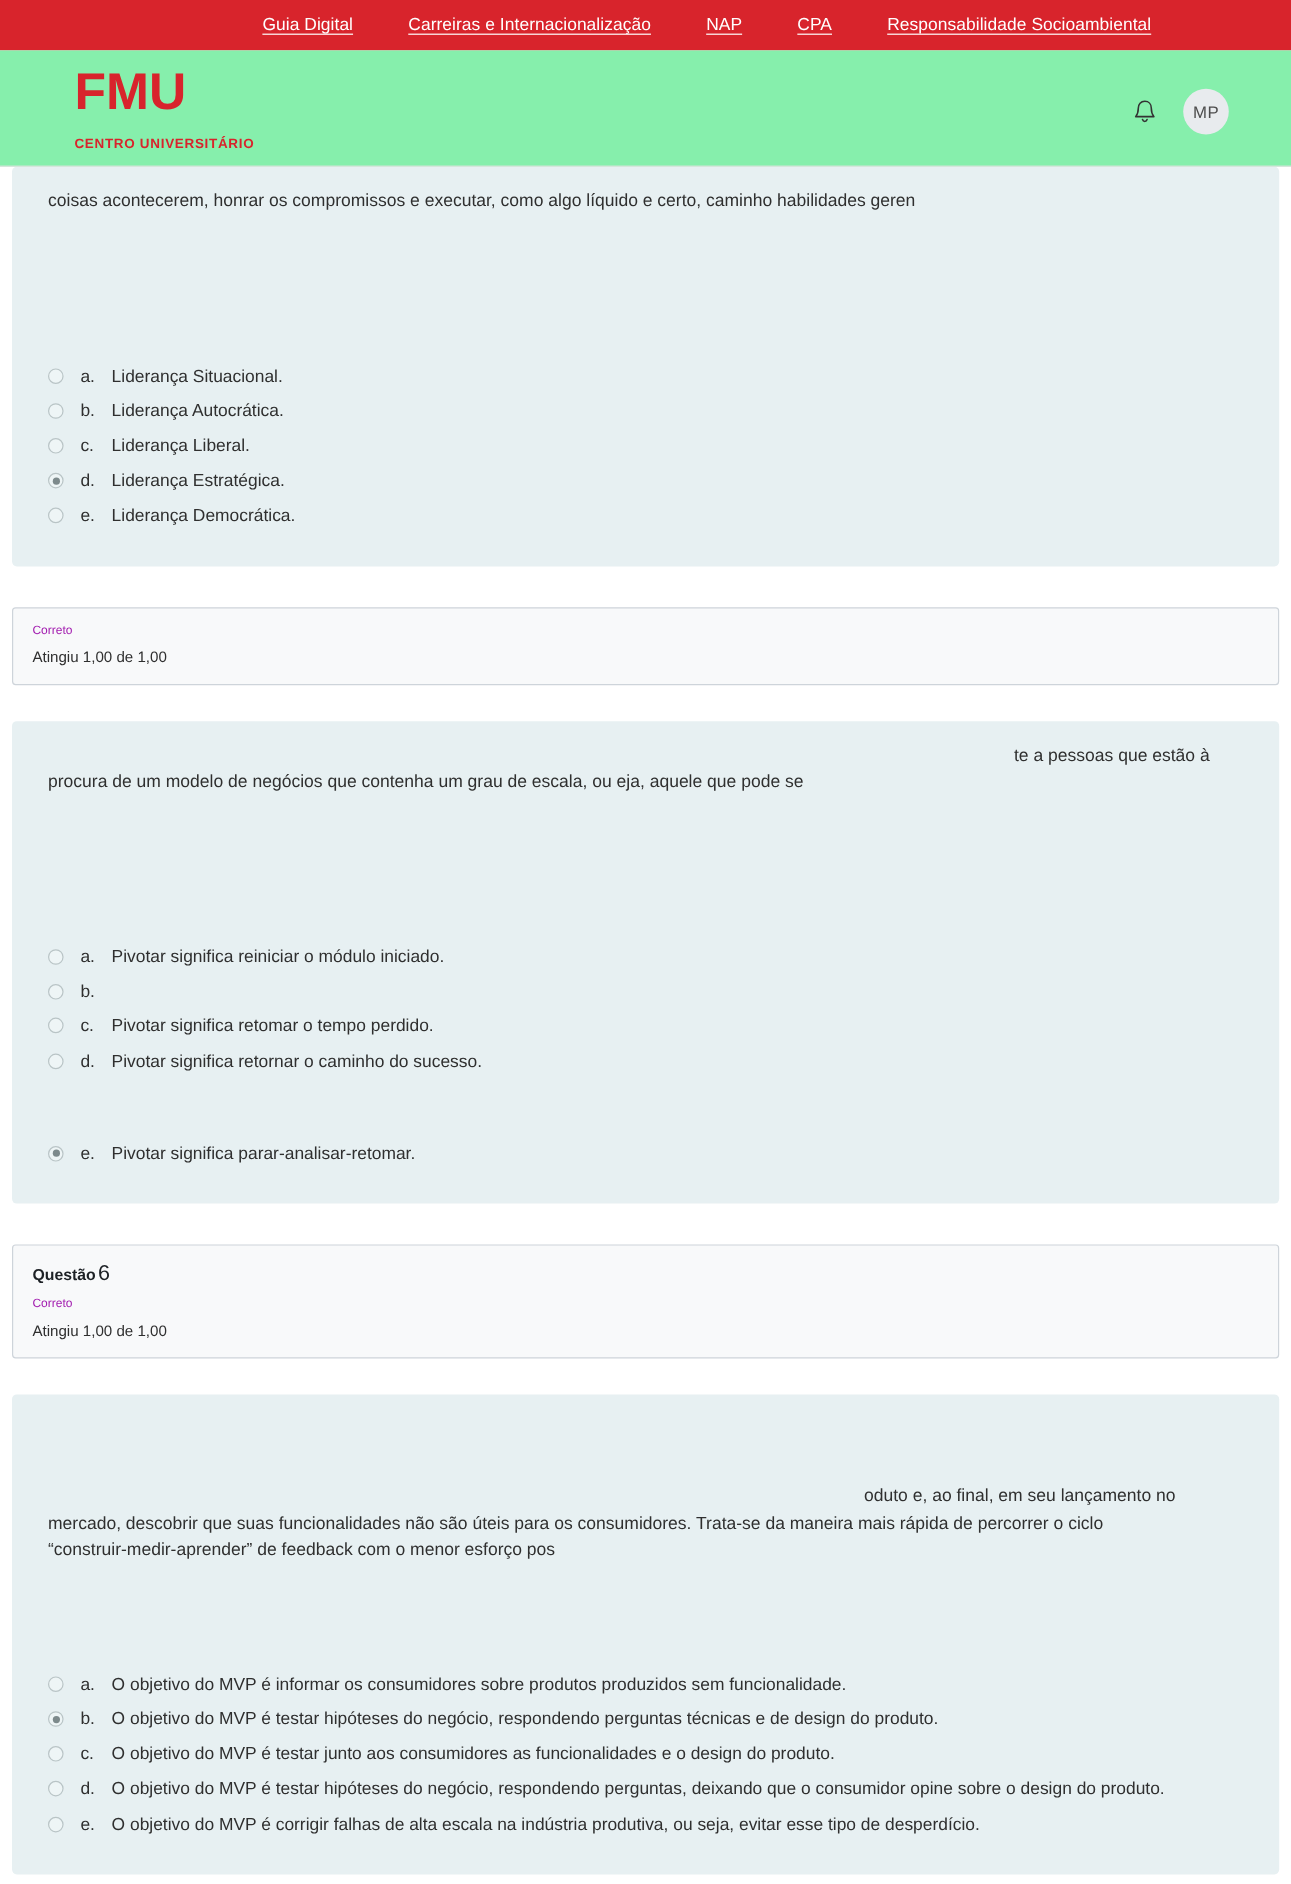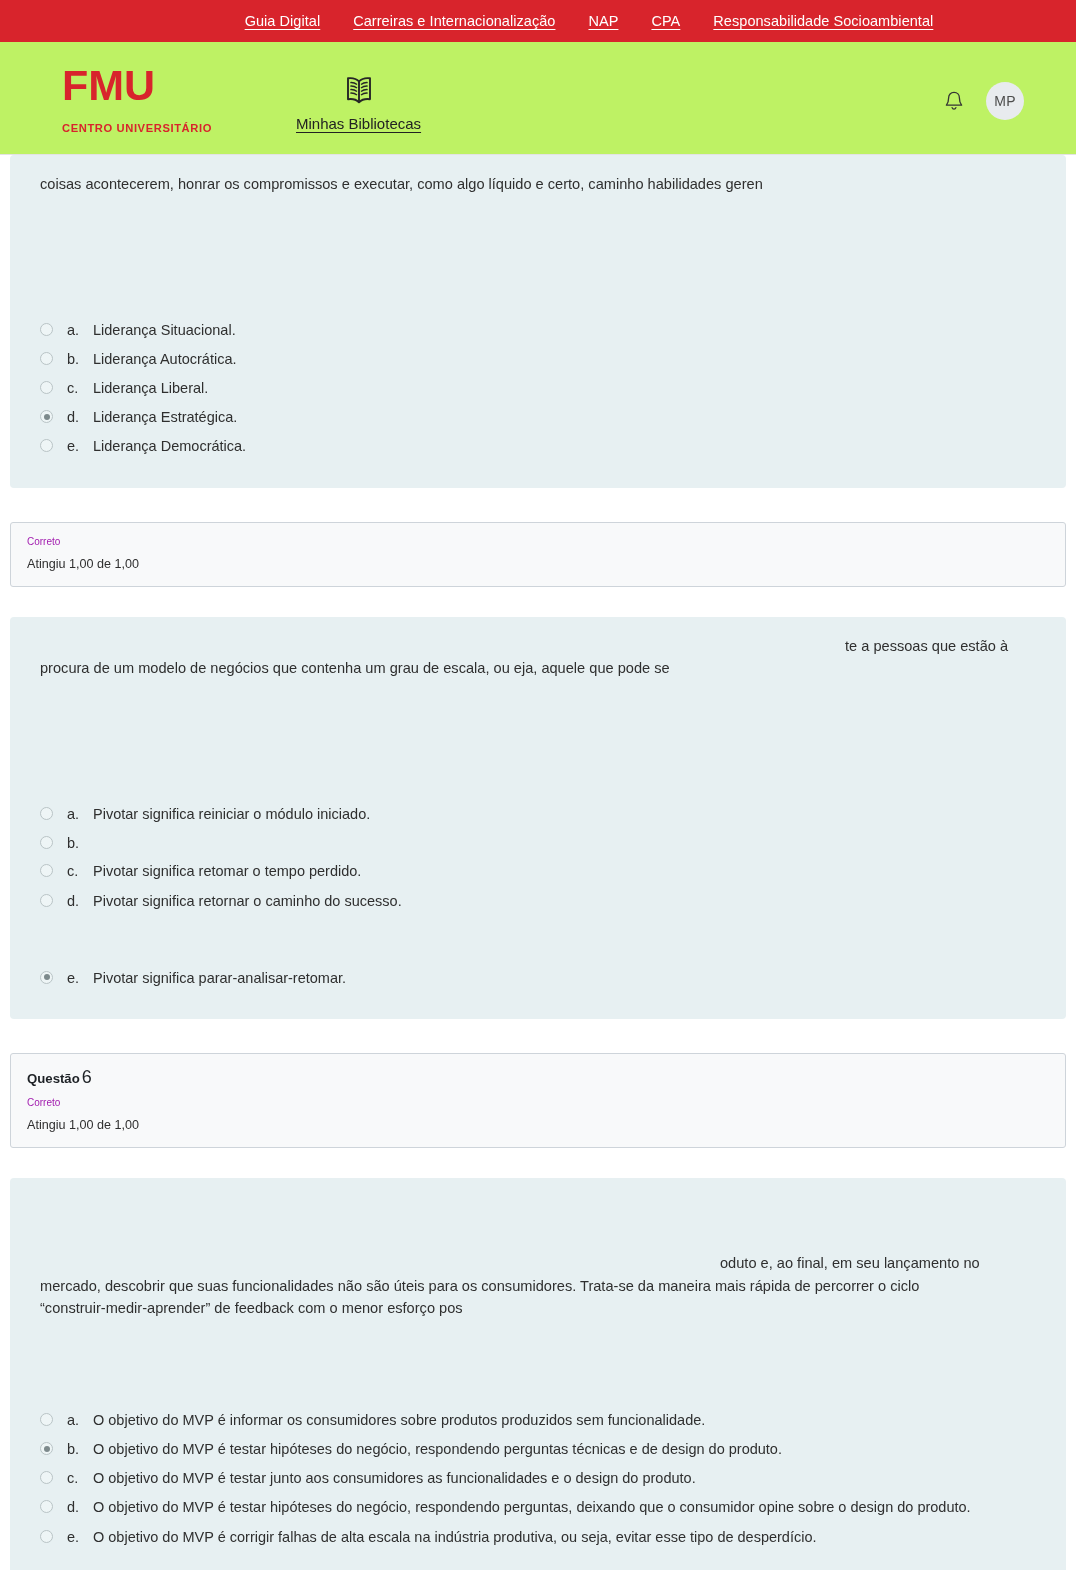--- a/index.html
+++ b/index.html
@@ -31,7 +31,7 @@
   .topbar-inner {
     display: flex;
     align-items: center;
-    gap: 33px;
+    gap: 46px;
     margin-left: 102px;
     white-space: nowrap;
   }

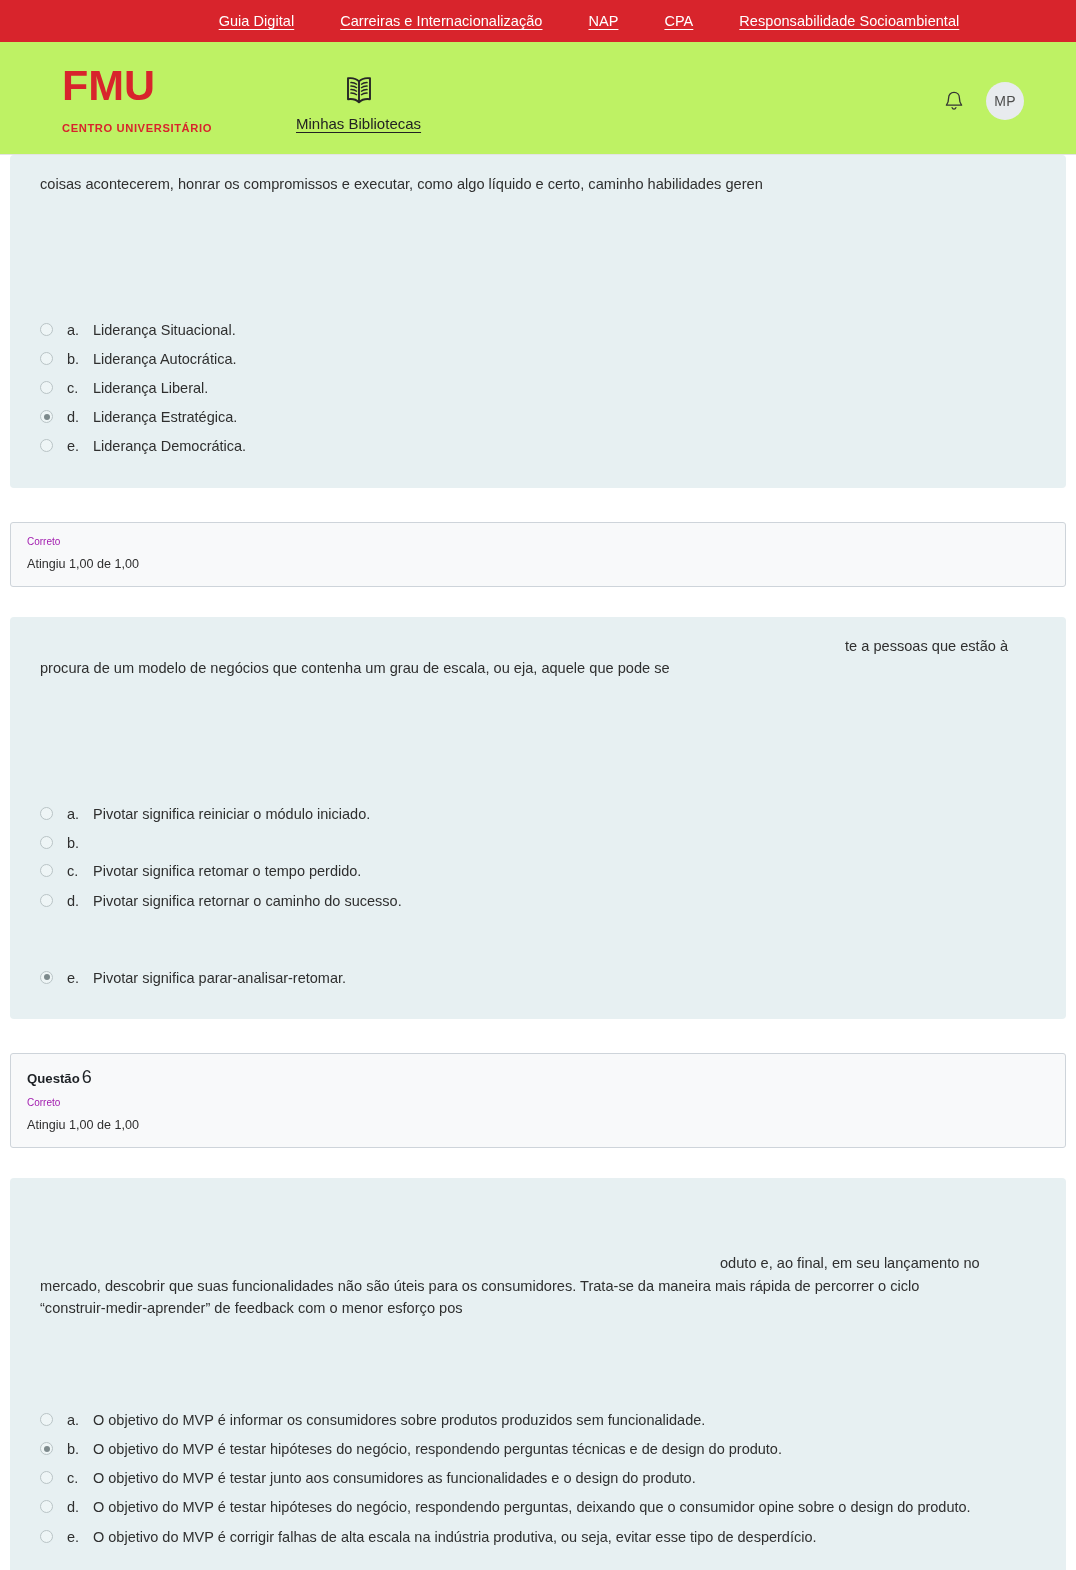--- a/index.html
+++ b/index.html
@@ -46,14 +46,13 @@
 
   
   .header {
-    height: 113px;
-    background: #bef264;
+    height: 97px;
+    background: #86efac;
     border-bottom: 1px solid #e3e3e3;
     display: flex;
     align-items: center;
     padding: 0 52px 0 62px;
     position: relative;
-    gap: 16px;
   }
   .logo-wrap {
     display: flex;

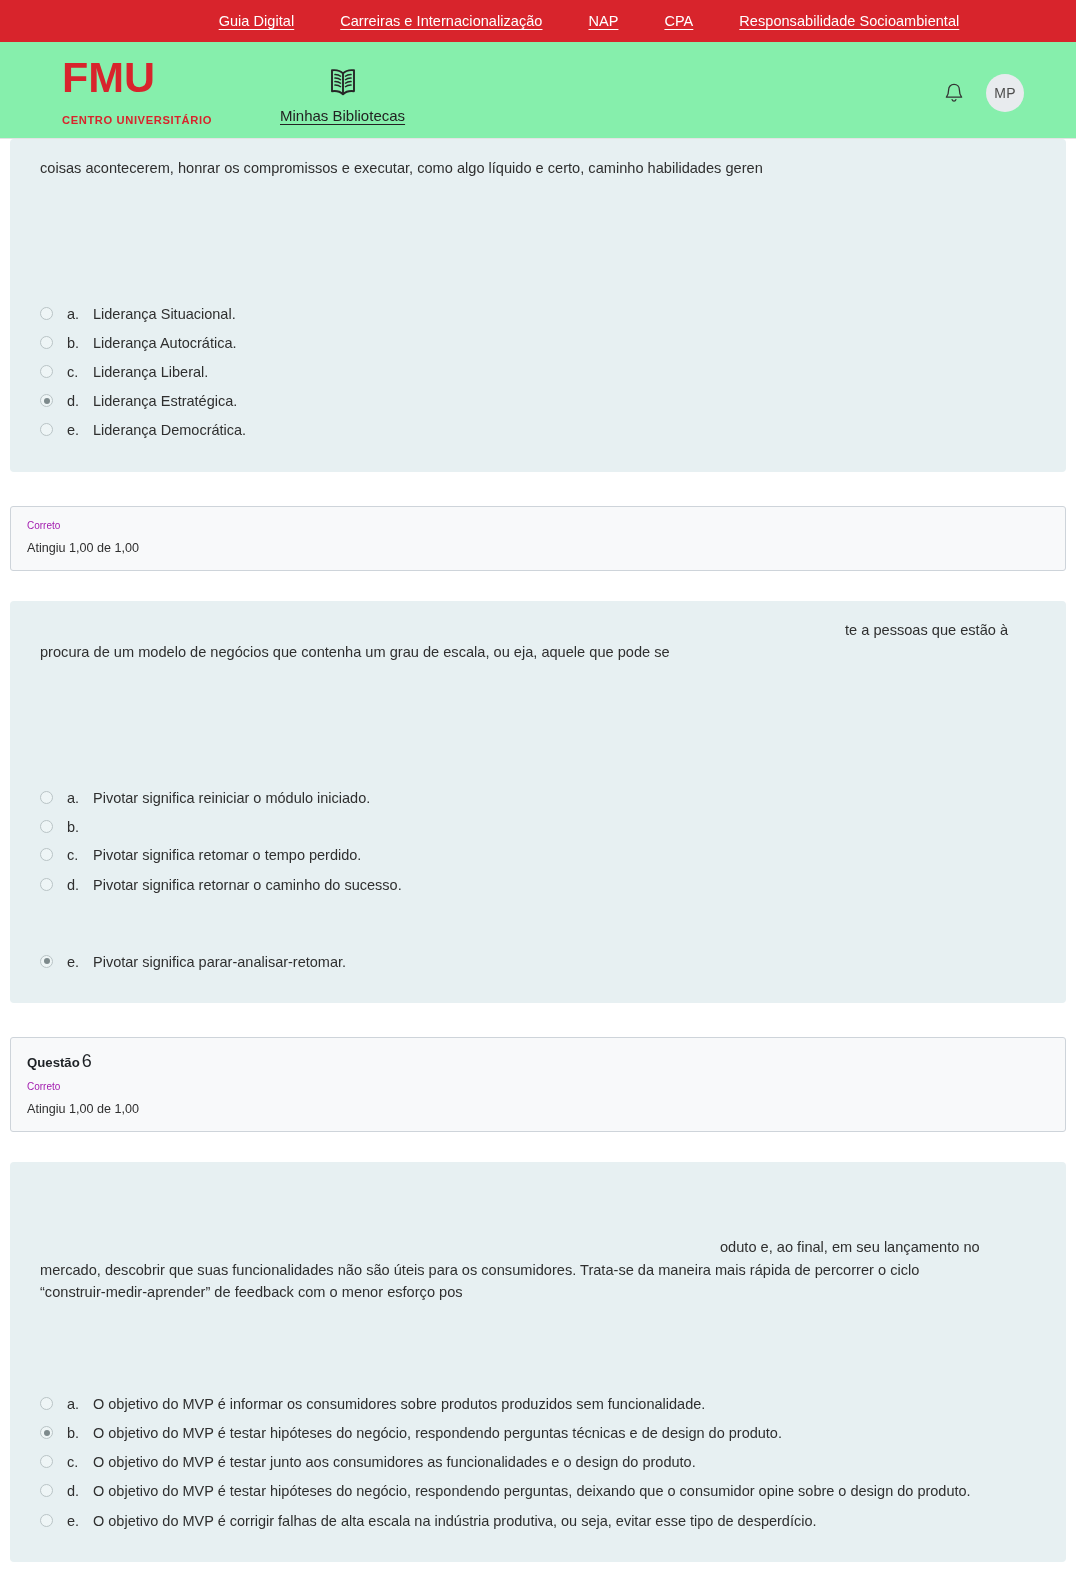--- a/index.html
+++ b/index.html
@@ -264,23 +264,6 @@
   <div class="nav-items">
 
 
-    <div class="nav-item">
-      <span class="nav-icon">
-        <svg width="30" height="30" viewBox="0 0 30 30" fill="none" xmlns="http://www.w3.org/2000/svg">
-          <path d="M15 6.4 C12.2 3.6 8.3 2.7 4 3.3 L4 24.2 C8.3 23.6 12.2 24.5 15 27.2 C17.8 24.5 21.7 23.6 26 24.2 L26 3.3 C21.7 2.7 17.8 3.6 15 6.4 Z" fill="none" stroke="#262626" stroke-width="1.9" stroke-linejoin="round"></path>
-          <path d="M15 6.4 L15 27.2" stroke="#262626" stroke-width="1.9"></path>
-          <path d="M6.3 7.6 C8.9 7.4 11.2 8.1 13 9.5" stroke="#262626" stroke-width="1.4"></path>
-          <path d="M6.3 11.1 C8.9 10.9 11.2 11.6 13 13" stroke="#262626" stroke-width="1.4"></path>
-          <path d="M6.3 14.6 C8.9 14.4 11.2 15.1 13 16.5" stroke="#262626" stroke-width="1.4"></path>
-          <path d="M6.3 18.1 C8.9 17.9 11.2 18.6 13 20" stroke="#262626" stroke-width="1.4"></path>
-          <path d="M23.7 7.6 C21.1 7.4 18.8 8.1 17 9.5" stroke="#262626" stroke-width="1.4"></path>
-          <path d="M23.7 11.1 C21.1 10.9 18.8 11.6 17 13" stroke="#262626" stroke-width="1.4"></path>
-          <path d="M23.7 14.6 C21.1 14.4 18.8 15.1 17 16.5" stroke="#262626" stroke-width="1.4"></path>
-          <path d="M23.7 18.1 C21.1 17.9 18.8 18.6 17 20" stroke="#262626" stroke-width="1.4"></path>
-        </svg>
-      </span>
-      <span class="nav-label">Minhas Bibliotecas</span>
-    </div>
 
   </div>
 

